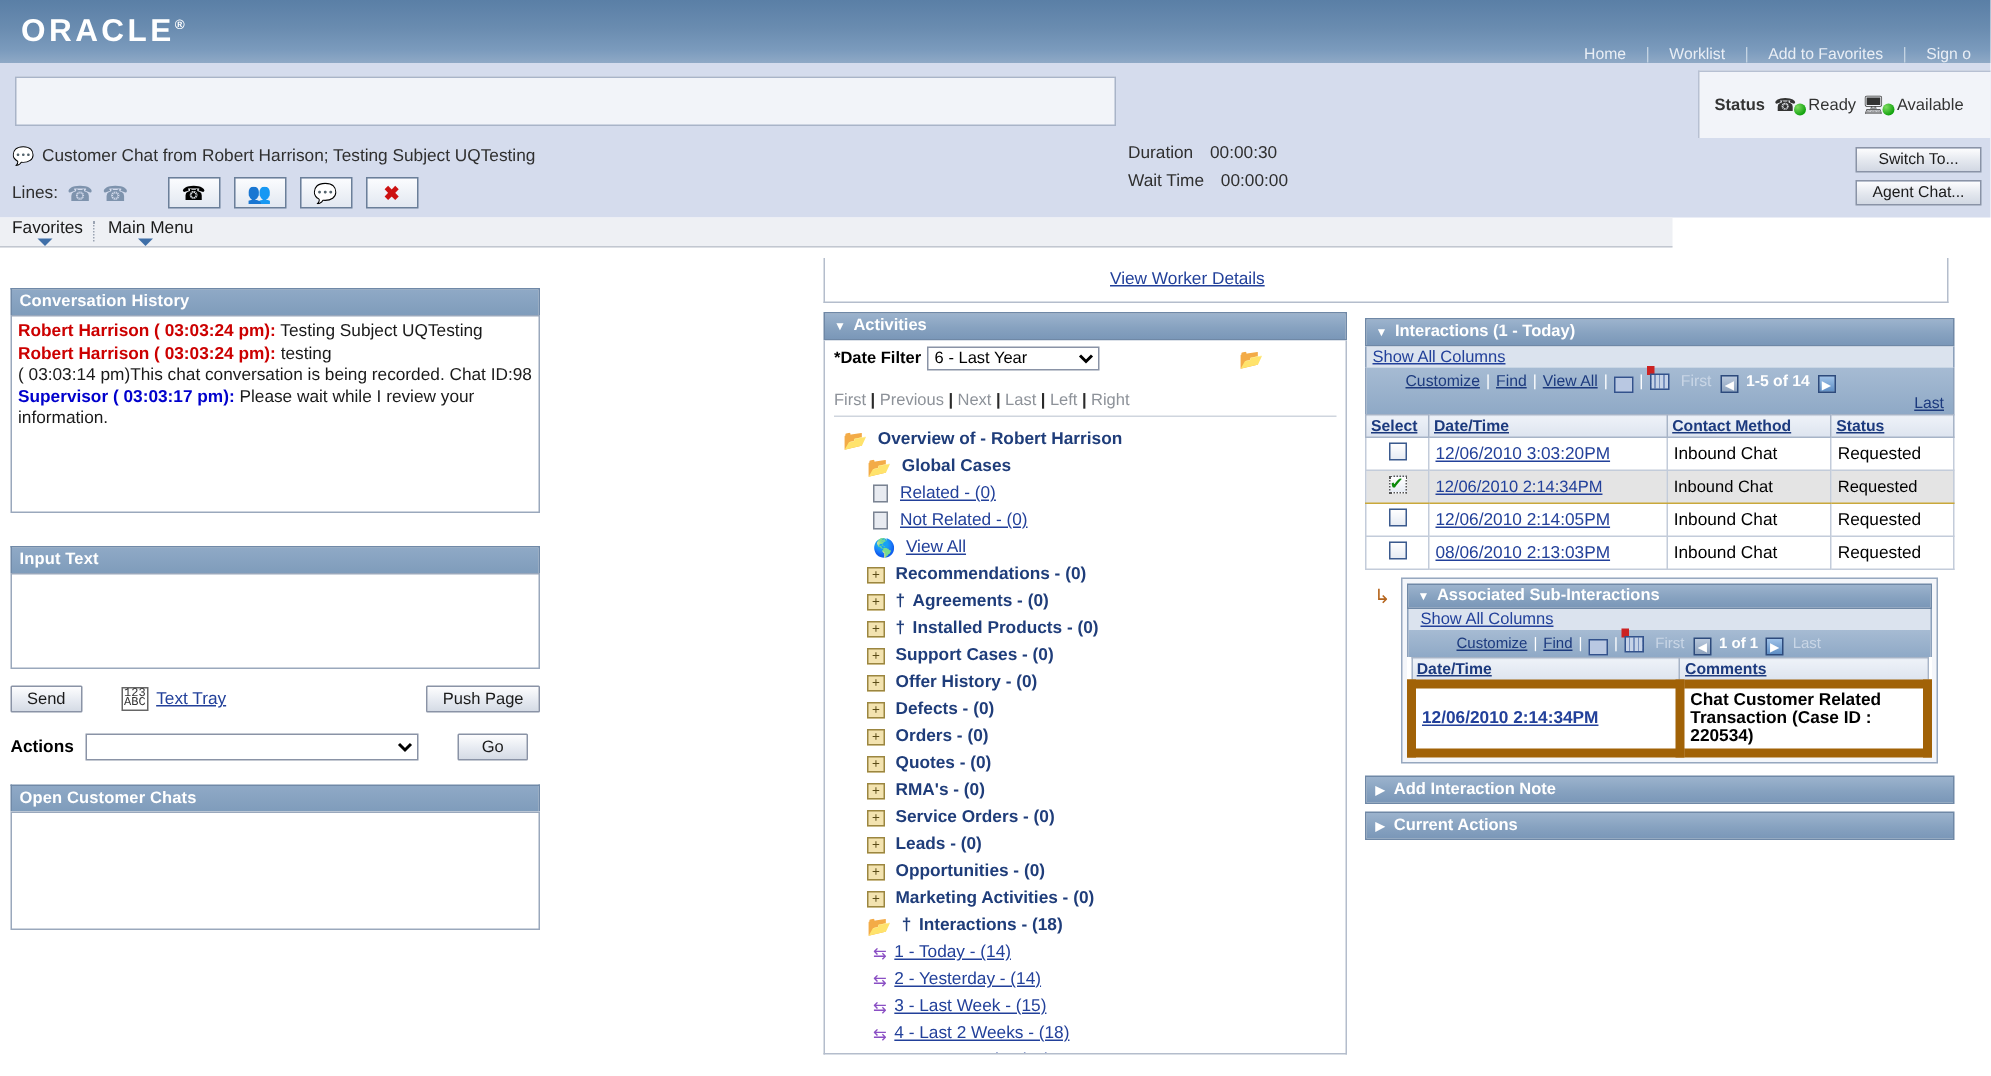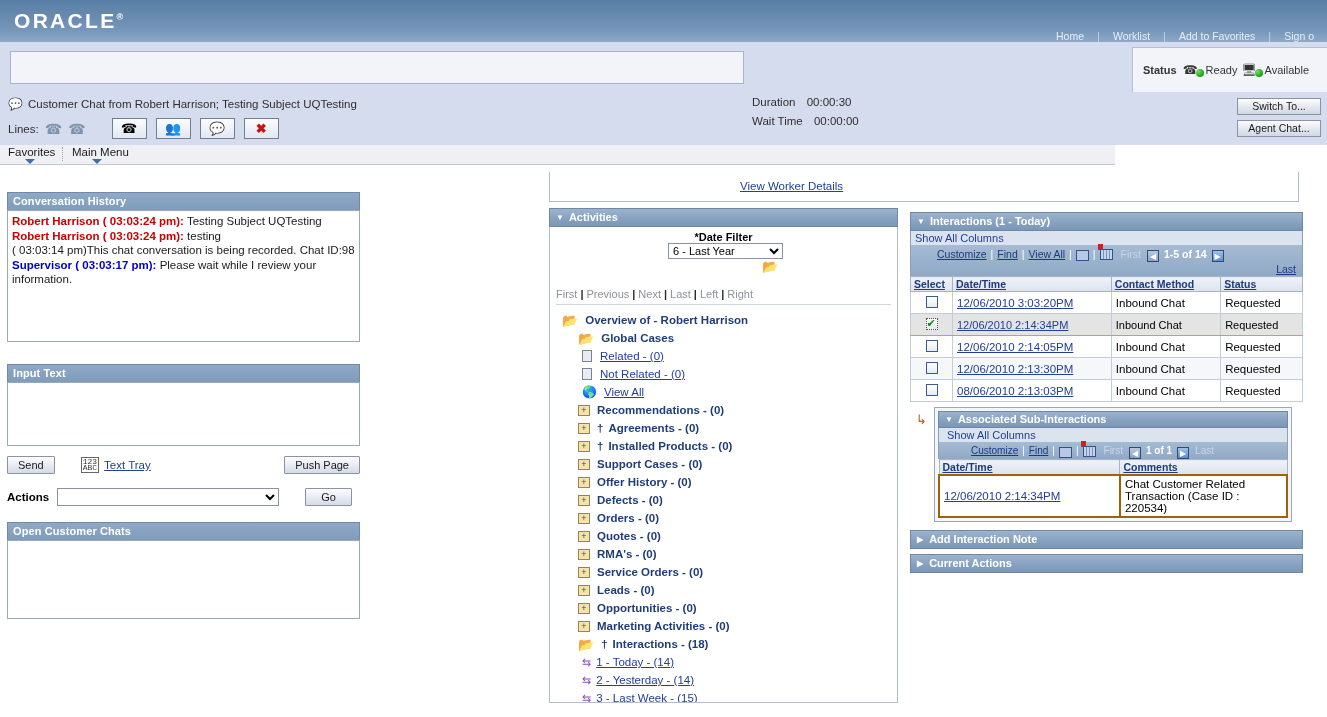--- a/index.html
+++ b/index.html
@@ -238,7 +238,7 @@
     height: 476px;
     overflow: hidden;
   }
-  .date-filter-row { display: flex; align-items: center; flex-direction: column; }
+  .date-filter-row { display: flex; align-items: center; }
   .df-label { font-weight: bold; font-size: 11px; }
   .df-star { color: #000; }
   .df-sel {

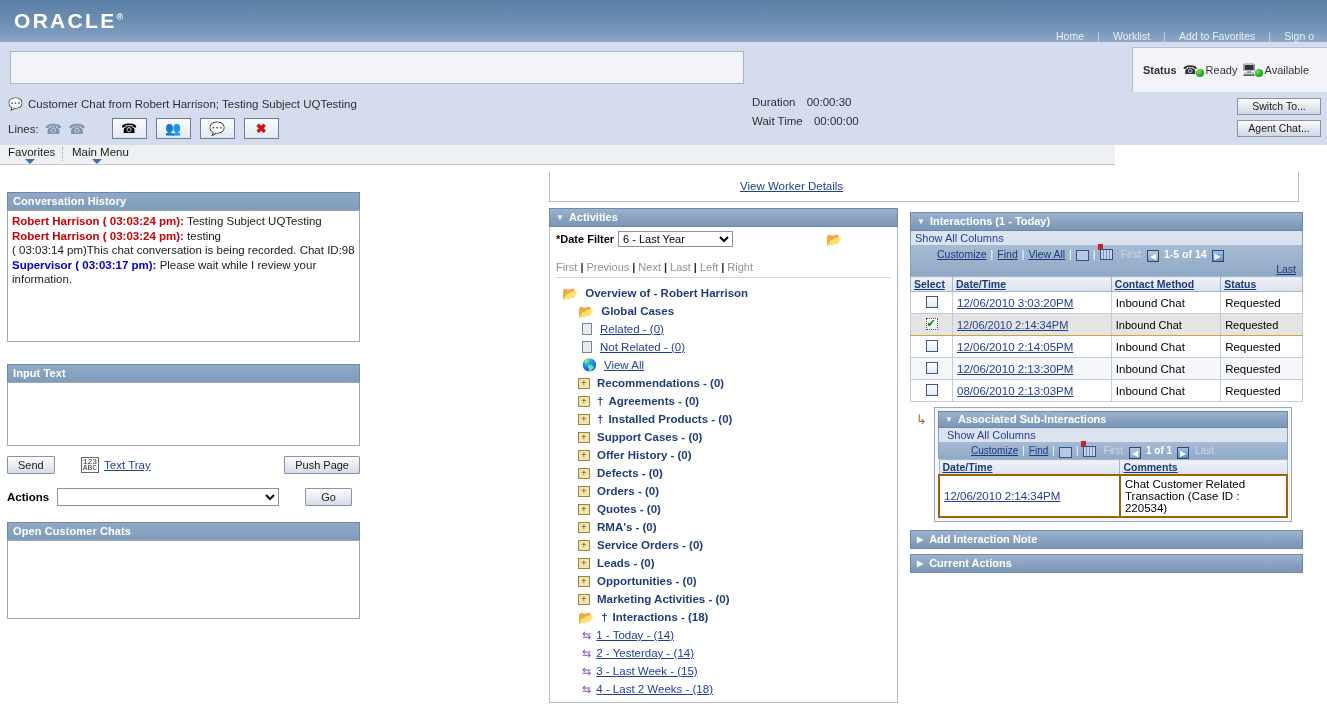--- a/index.html
+++ b/index.html
@@ -292,7 +292,7 @@
     padding: 1px 0 1px 4px;
     border-left: 1px solid #8ca0ba; border-right: 1px solid #8ca0ba;
   }
-  .sac-link { color: #22409a; font-size: 11px; cursor: pointer; }
+  .sac-link { color: #22409a; text-decoration: underline; font-size: 11px; cursor: pointer; }
 
   .nav-bar {
     background: linear-gradient(to bottom, #a6bbd3 0%, #8fa9c6 100%);

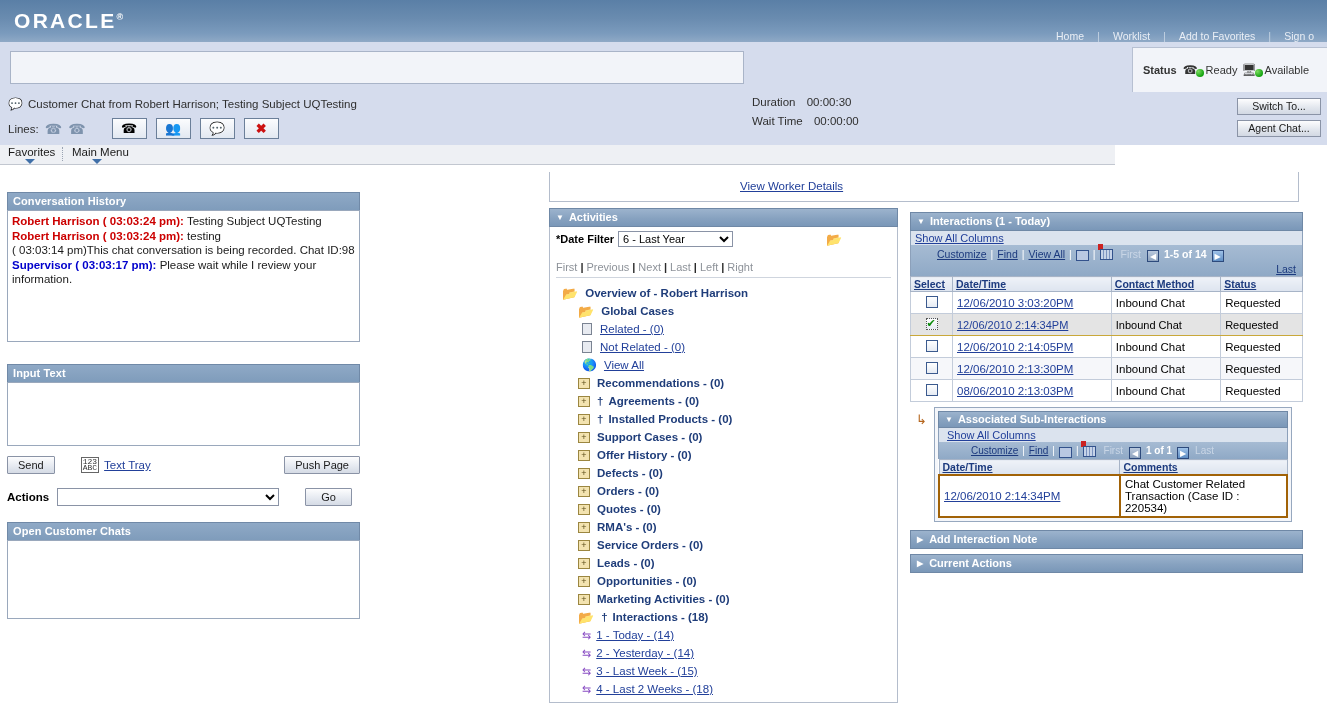--- a/index.html
+++ b/index.html
@@ -752,12 +752,6 @@
           <td>Inbound Chat</td>
           <td>Requested</td>
         </tr>
-        <tr class="alt">
-          <td class="cb-cell"><span class="cb"></span></td>
-          <td><span class="dt-link">12/06/2010 2:13:30PM</span></td>
-          <td>Inbound Chat</td>
-          <td>Requested</td>
-        </tr>
         <tr>
           <td class="cb-cell"><span class="cb"></span></td>
           <td><span class="dt-link">08/06/2010 2:13:03PM</span></td>

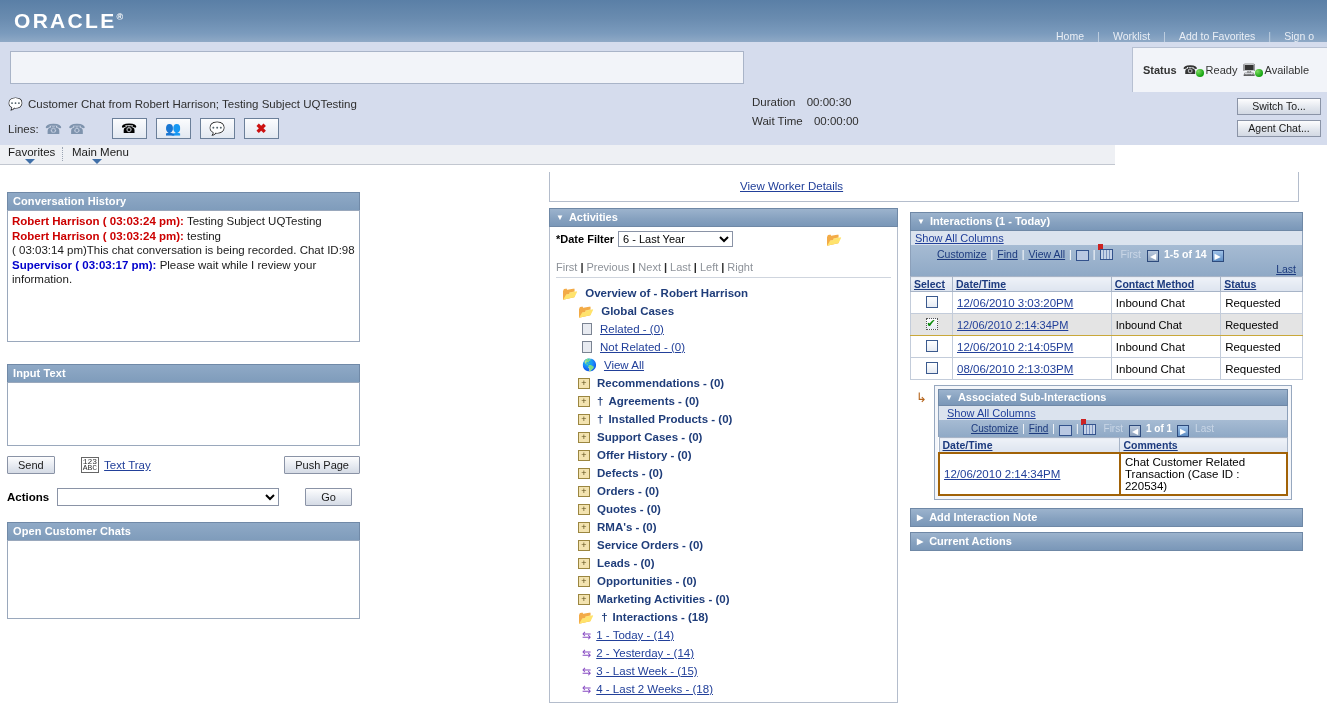--- a/index.html
+++ b/index.html
@@ -405,7 +405,7 @@
     padding: 1px 3px; text-align: left; color: #1c3a7e;
   }
   table.subgrid th span { text-decoration: underline; cursor: pointer; }
-  table.subgrid td { border: 2px solid #a16207; padding: 2px 4px; vertical-align: middle; }
+  table.subgrid td { border: 6px solid #a16207; padding: 2px 4px; vertical-align: middle; font-weight: bold; }
 
   .collapsed-bar {
     background: linear-gradient(to bottom, #9cb3cd 0%, #87a2c0 55%, #7a97b8 100%);

